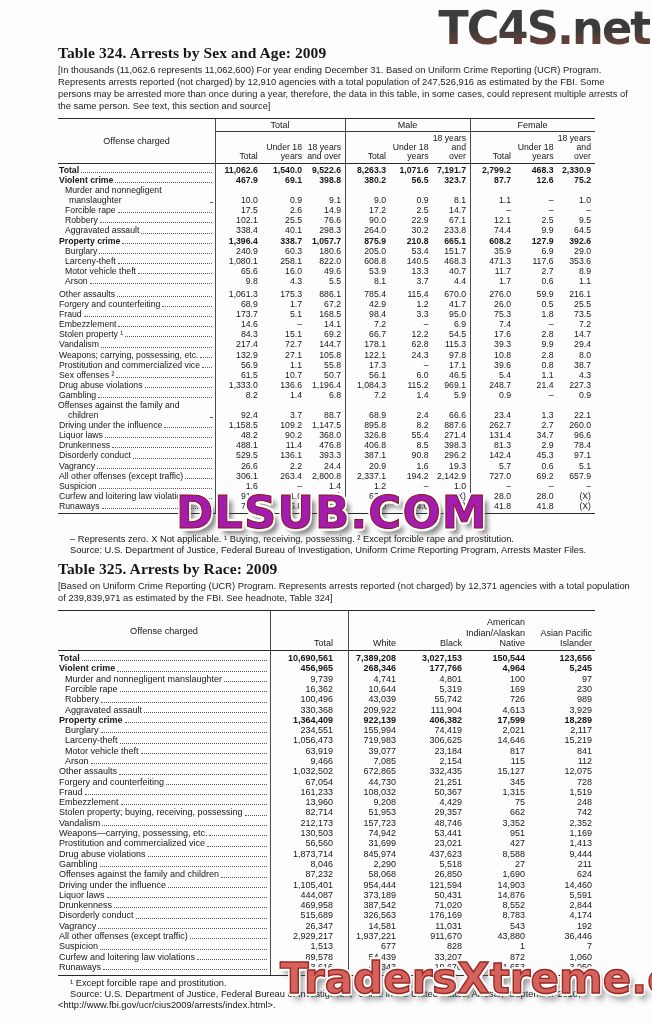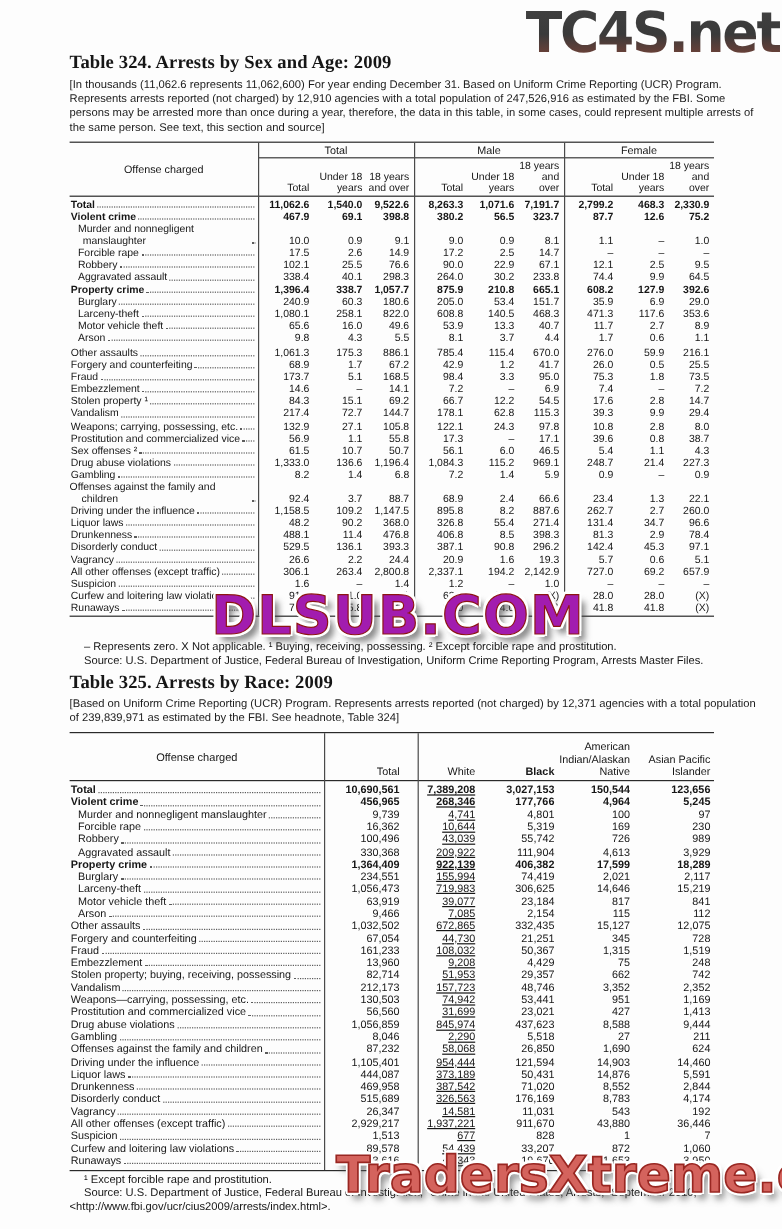--- a/index.html
+++ b/index.html
@@ -60,7 +60,7 @@
   .hcol{display:flex;align-items:flex-end;justify-content:flex-end;font-size:9px;line-height:10.2px;white-space:pre-line;text-align:right;box-sizing:border-box;padding:2px 0 2px 0;}
   .hcol.c0{width:78px;padding-right:15px;}
   .hcol.c1{width:52px;padding-right:4px;text-align:center;}
-  .hcol.c2{width:65px;padding-right:3px;font-weight:bold;}
+  .hcol.c2{width:65px;padding-right:3px;}
   .hcol.c3{width:63px;padding-right:3px;}
   .hcol.c4{width:67px;padding-right:3px;}
   .t325-body{padding:2px 0 3px 0;font-size:9px;line-height:10.3px;}

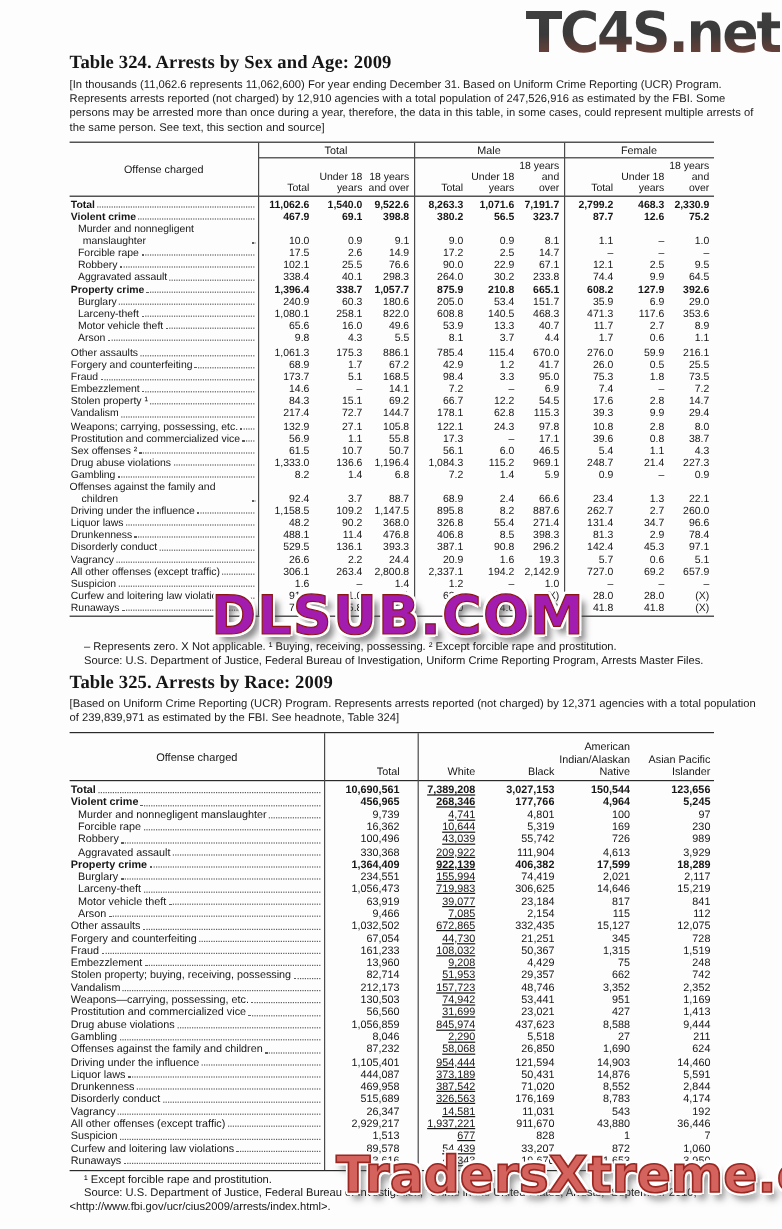--- a/index.html
+++ b/index.html
@@ -69,7 +69,7 @@
   .trow5 .lbl-cell{width:212px;}
   .trow5 .val{display:block;text-align:right;box-sizing:border-box;align-self:flex-end;}
   .trow5 .val.c0{width:78px;padding-right:15px;}
-  .trow5 .val.c1{width:52px;padding-right:4px;text-decoration:underline;}
+  .trow5 .val.c1{width:52px;padding-right:4px;}
   .trow5 .val.c2{width:65px;padding-right:3px;}
   .trow5 .val.c3{width:63px;padding-right:3px;}
   .trow5 .val.c4{width:67px;padding-right:3px;}

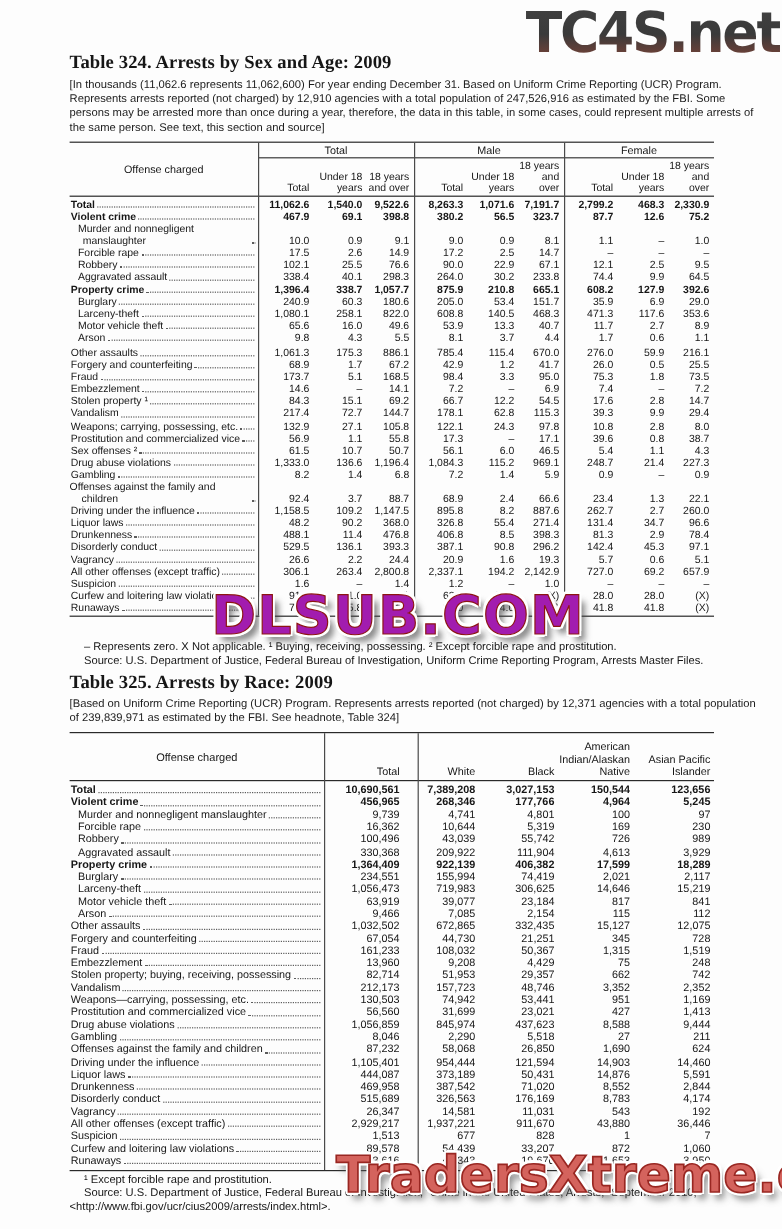--- a/index.html
+++ b/index.html
@@ -1061,7 +1061,7 @@
               <span class="lbl">Drug abuse violations</span>
               <span class="leader"></span>
             </div>
-            <span class="val c0">1,056,859</span>
+            <span class="val c0">1,873,714</span>
             <span class="val c1">845,974</span>
             <span class="val c2">437,623</span>
             <span class="val c3">8,588</span>

